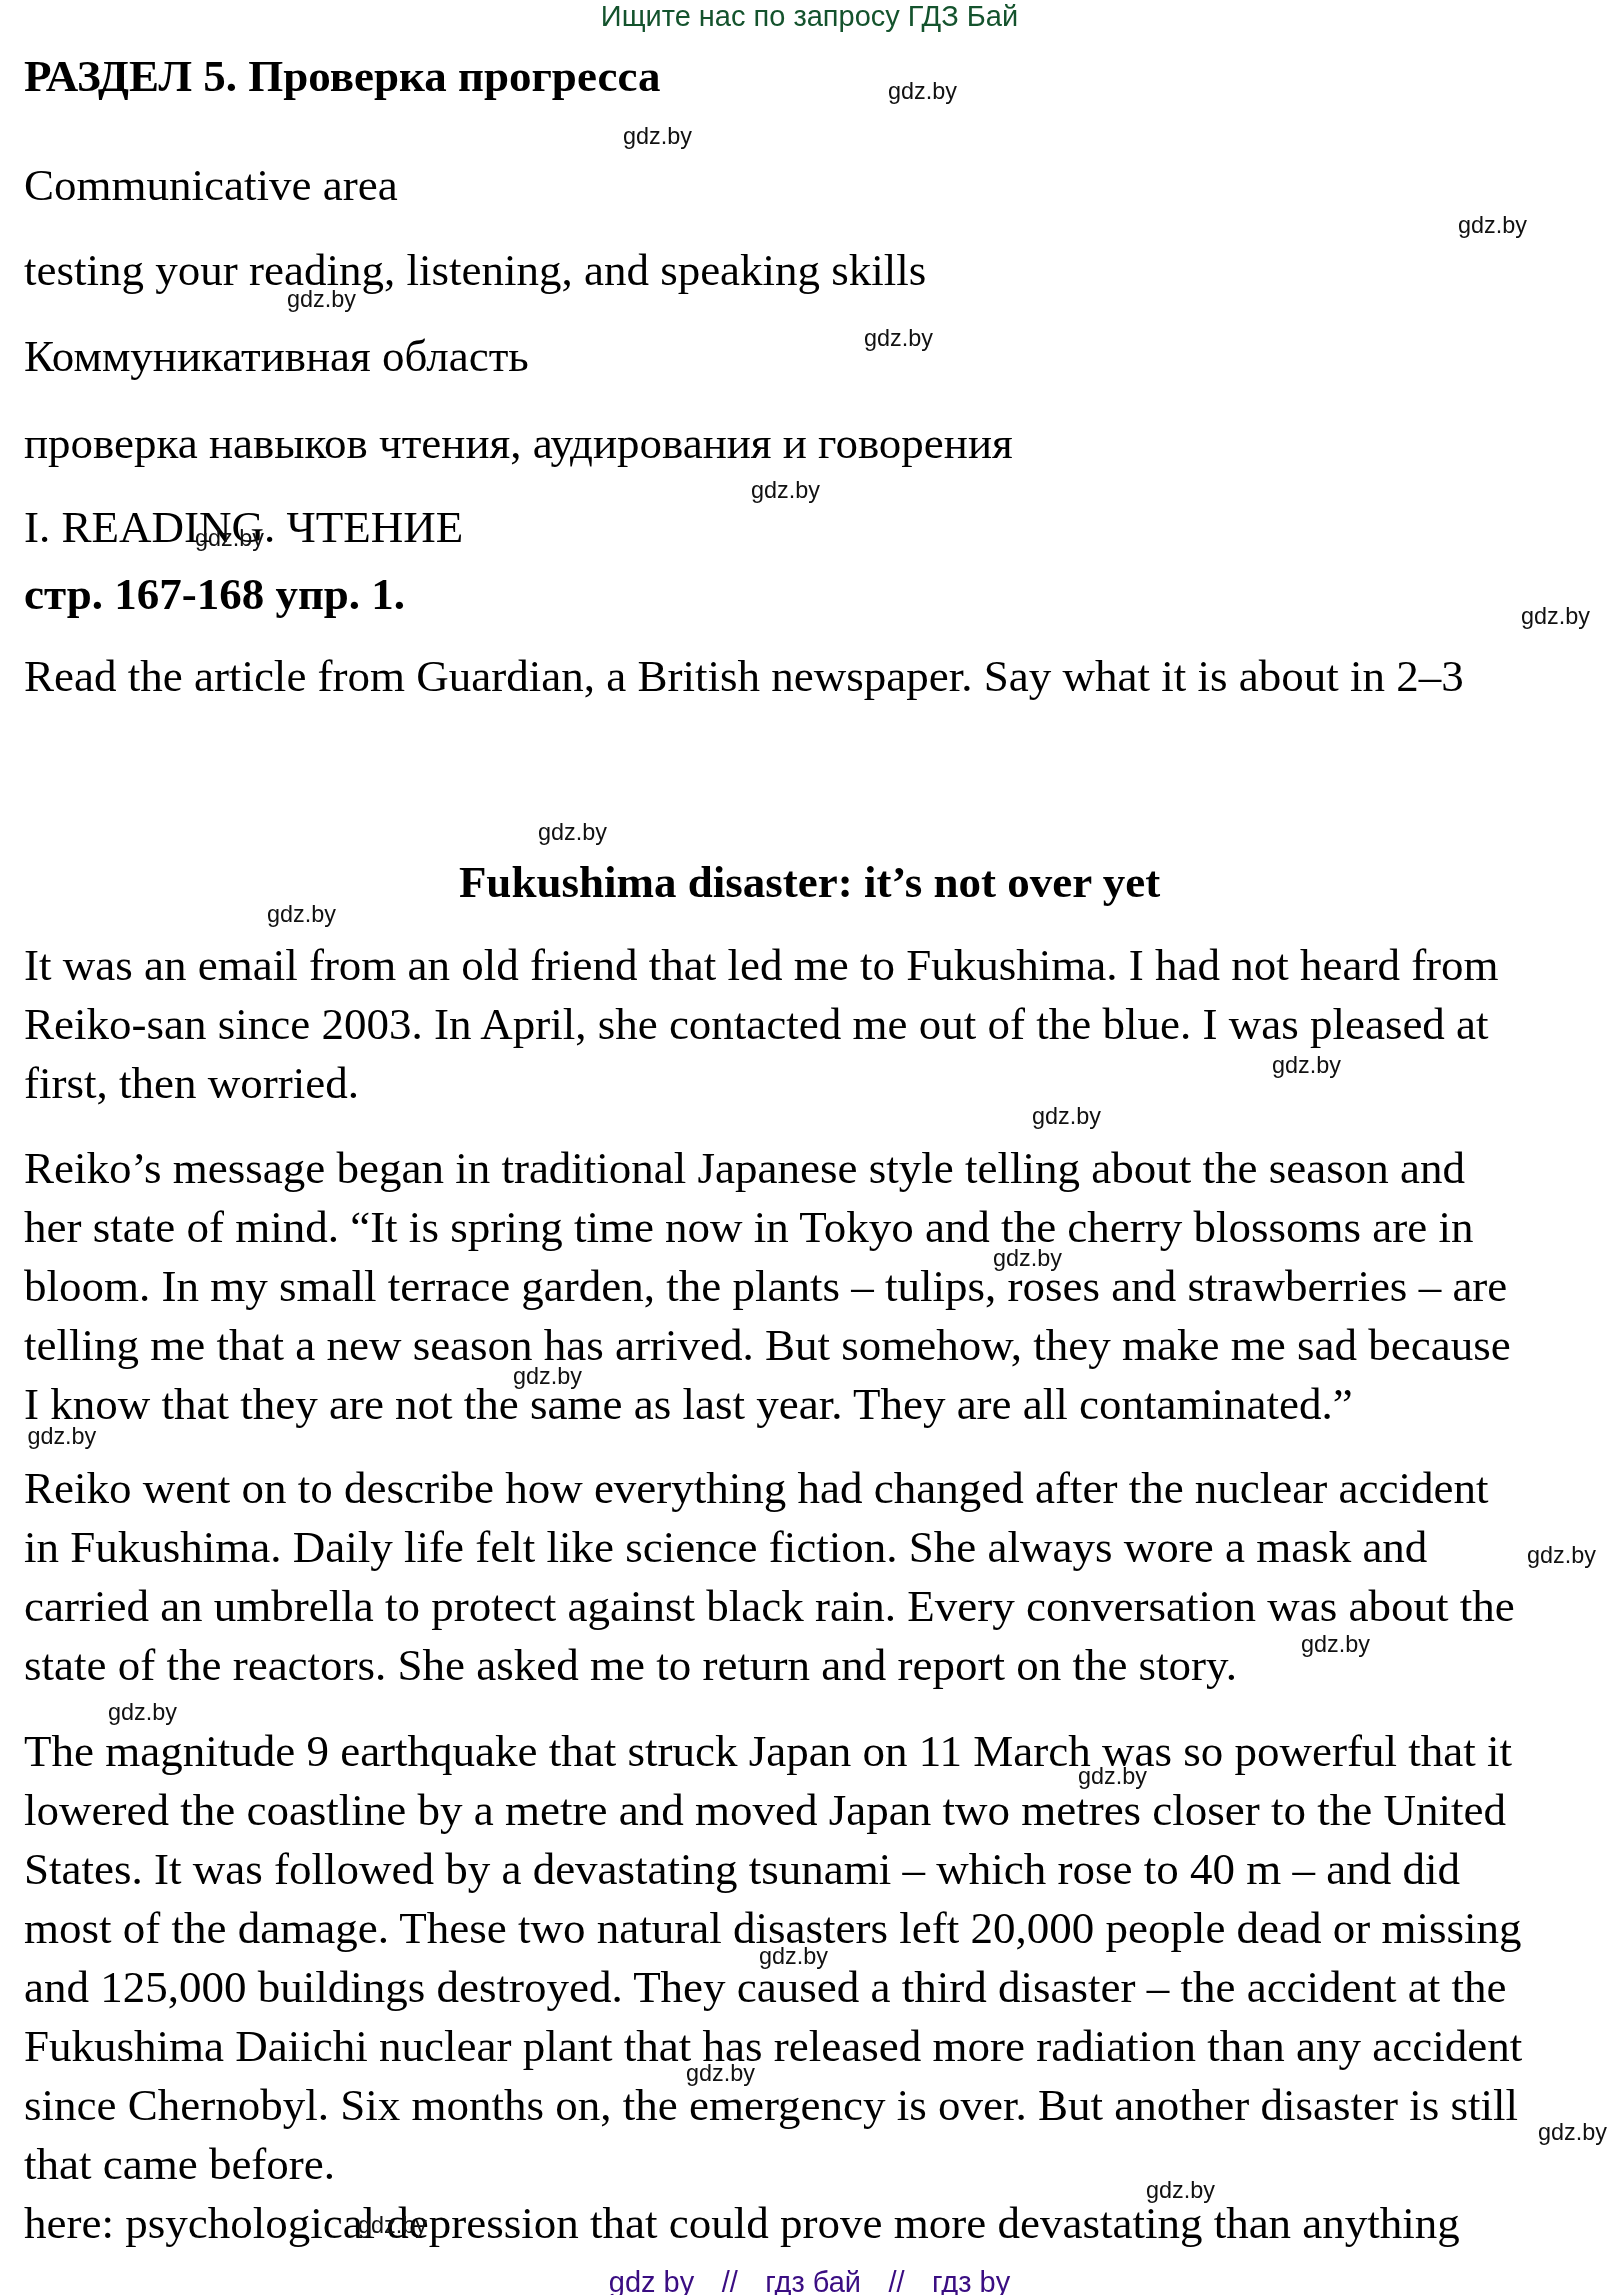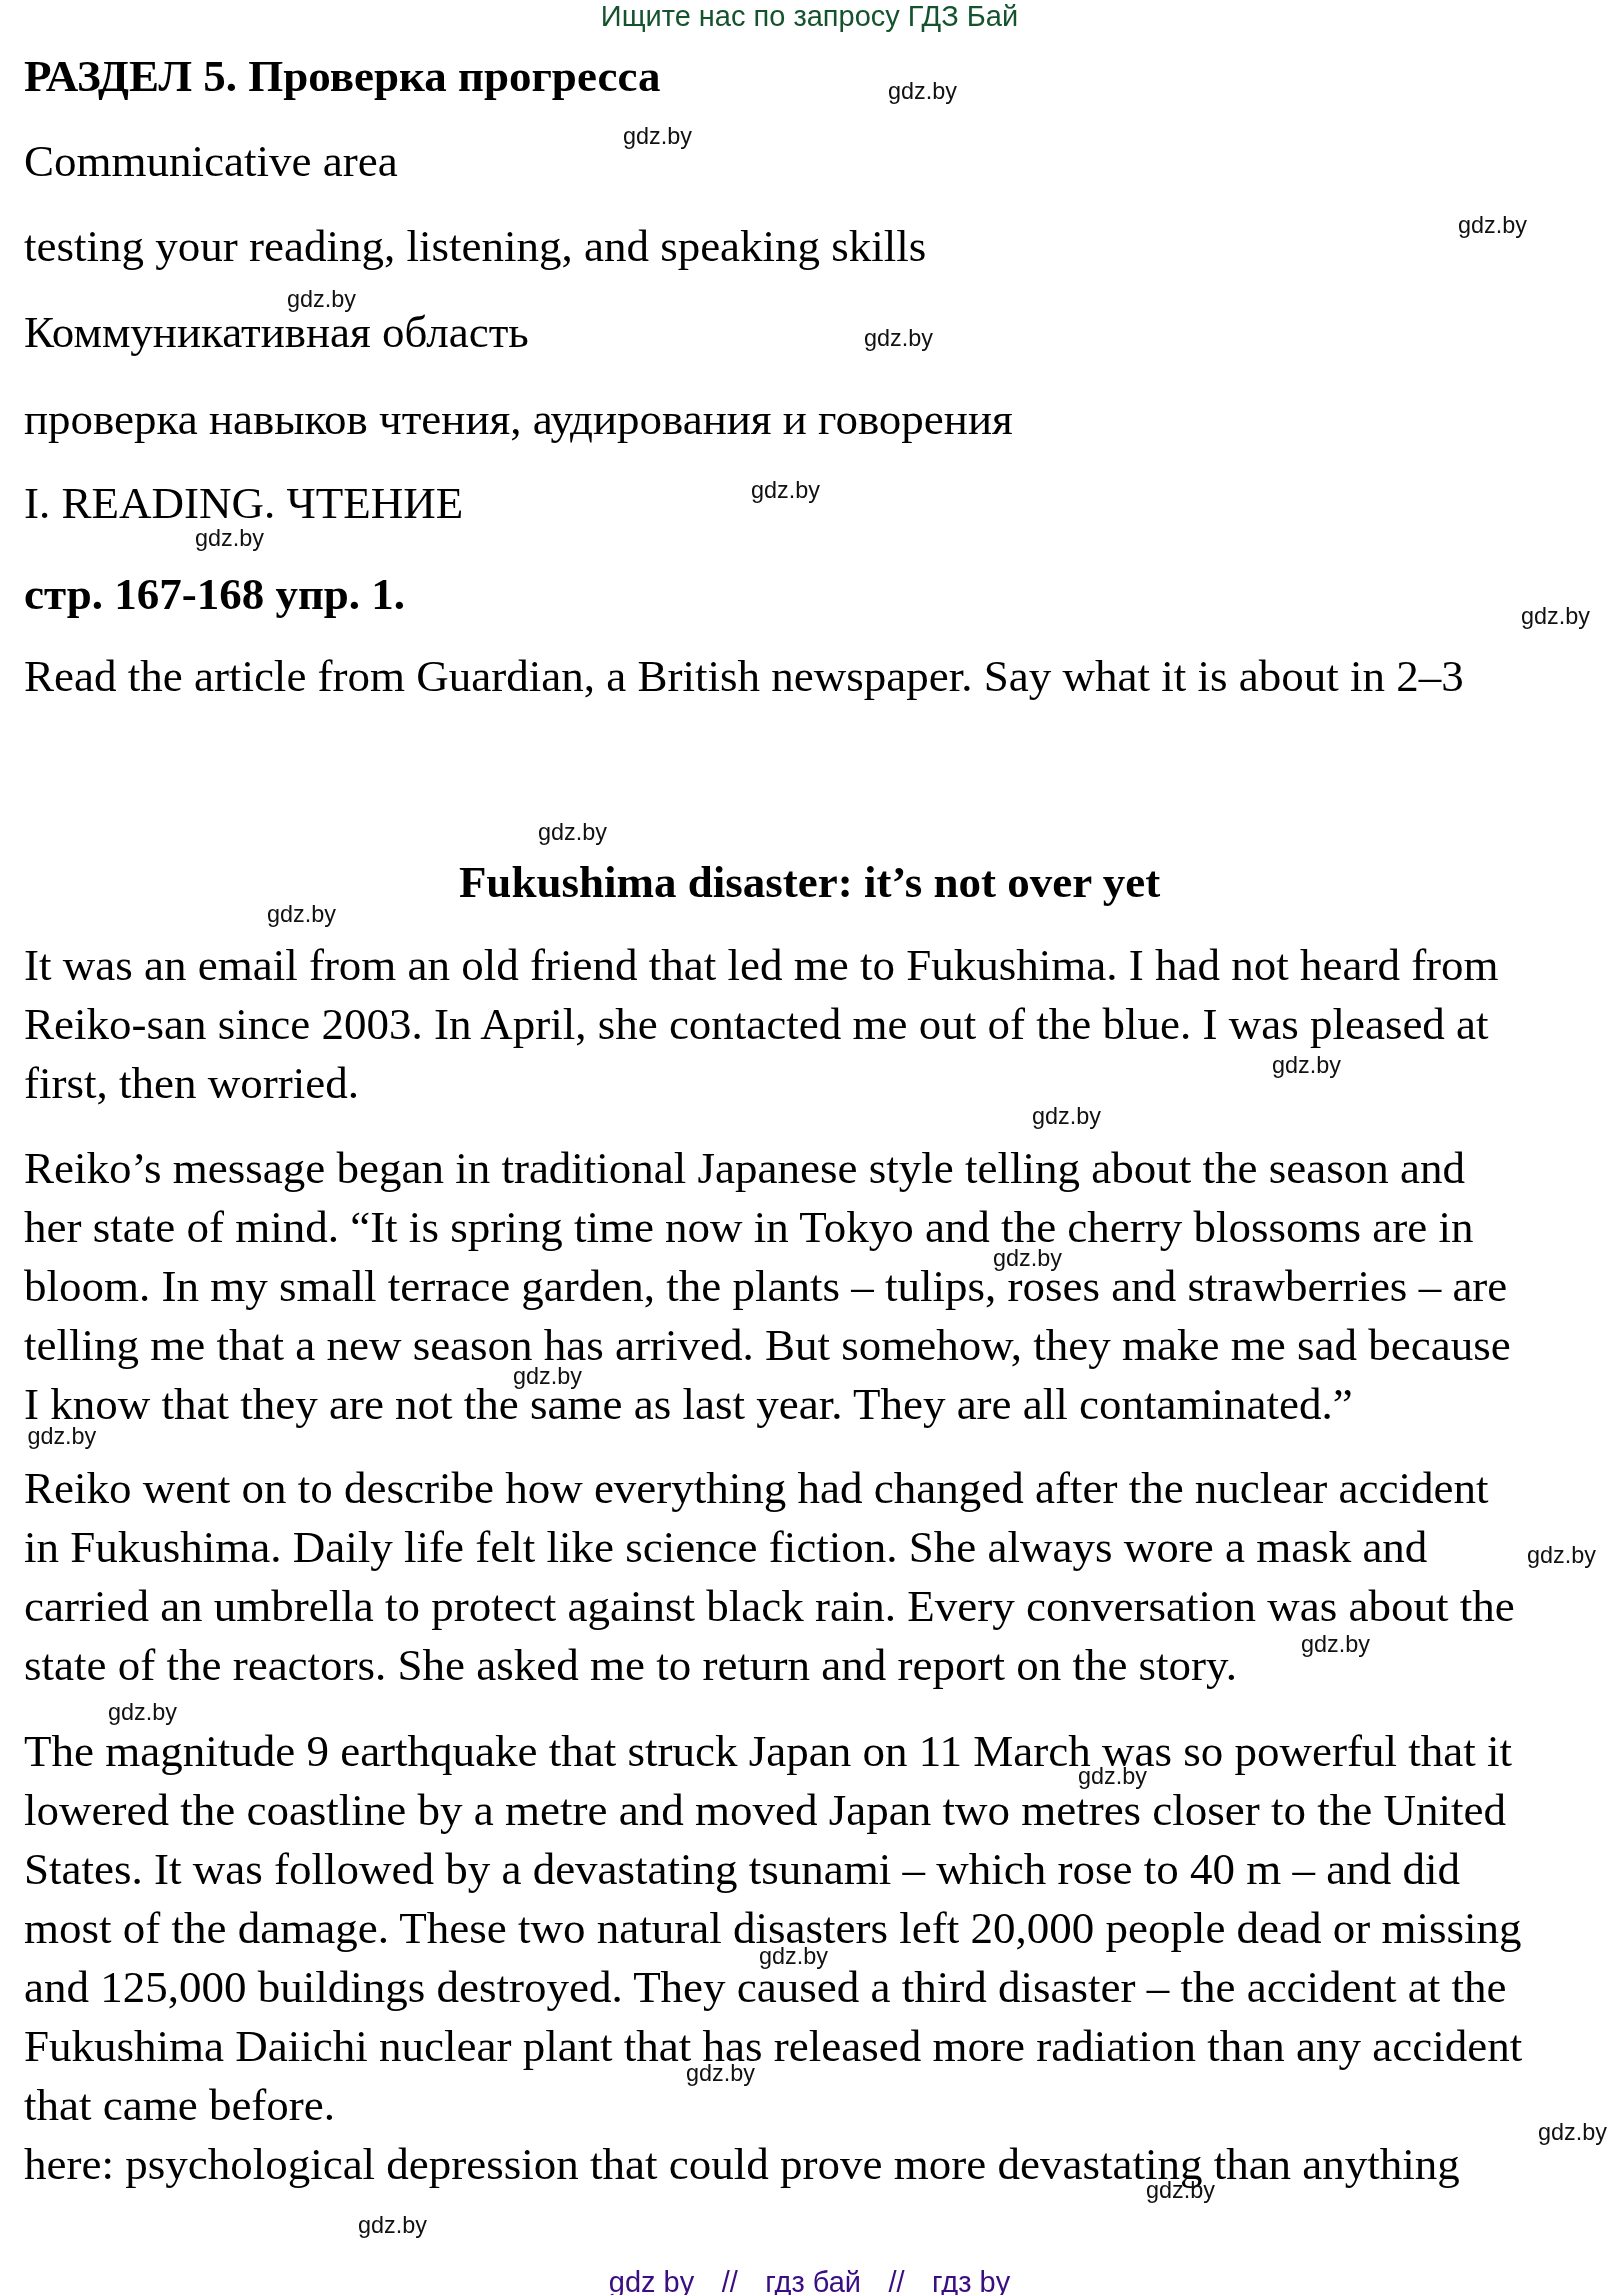--- a/index.html
+++ b/index.html
@@ -12,7 +12,7 @@
                   left:0; width:1619px; text-align:center; top:2266px; line-height:32px; }
   .footer-links span { margin:0 9.7px; }
   .h-bold { font-weight:bold; font-size:45px; }
-  .line { font-size:45px; line-height:45px; }
+  .line { font-size:45px; line-height:45px;margin-top:24px; }
   .wm { font-family:"Liberation Sans", sans-serif; font-size:23.4px; color:#111; line-height:24px; }
   .para { position:absolute; left:24px; width:1582px; font-size:45px; line-height:59px; white-space:normal; text-align:left; }
   .para .ln { display:block; white-space:nowrap; }

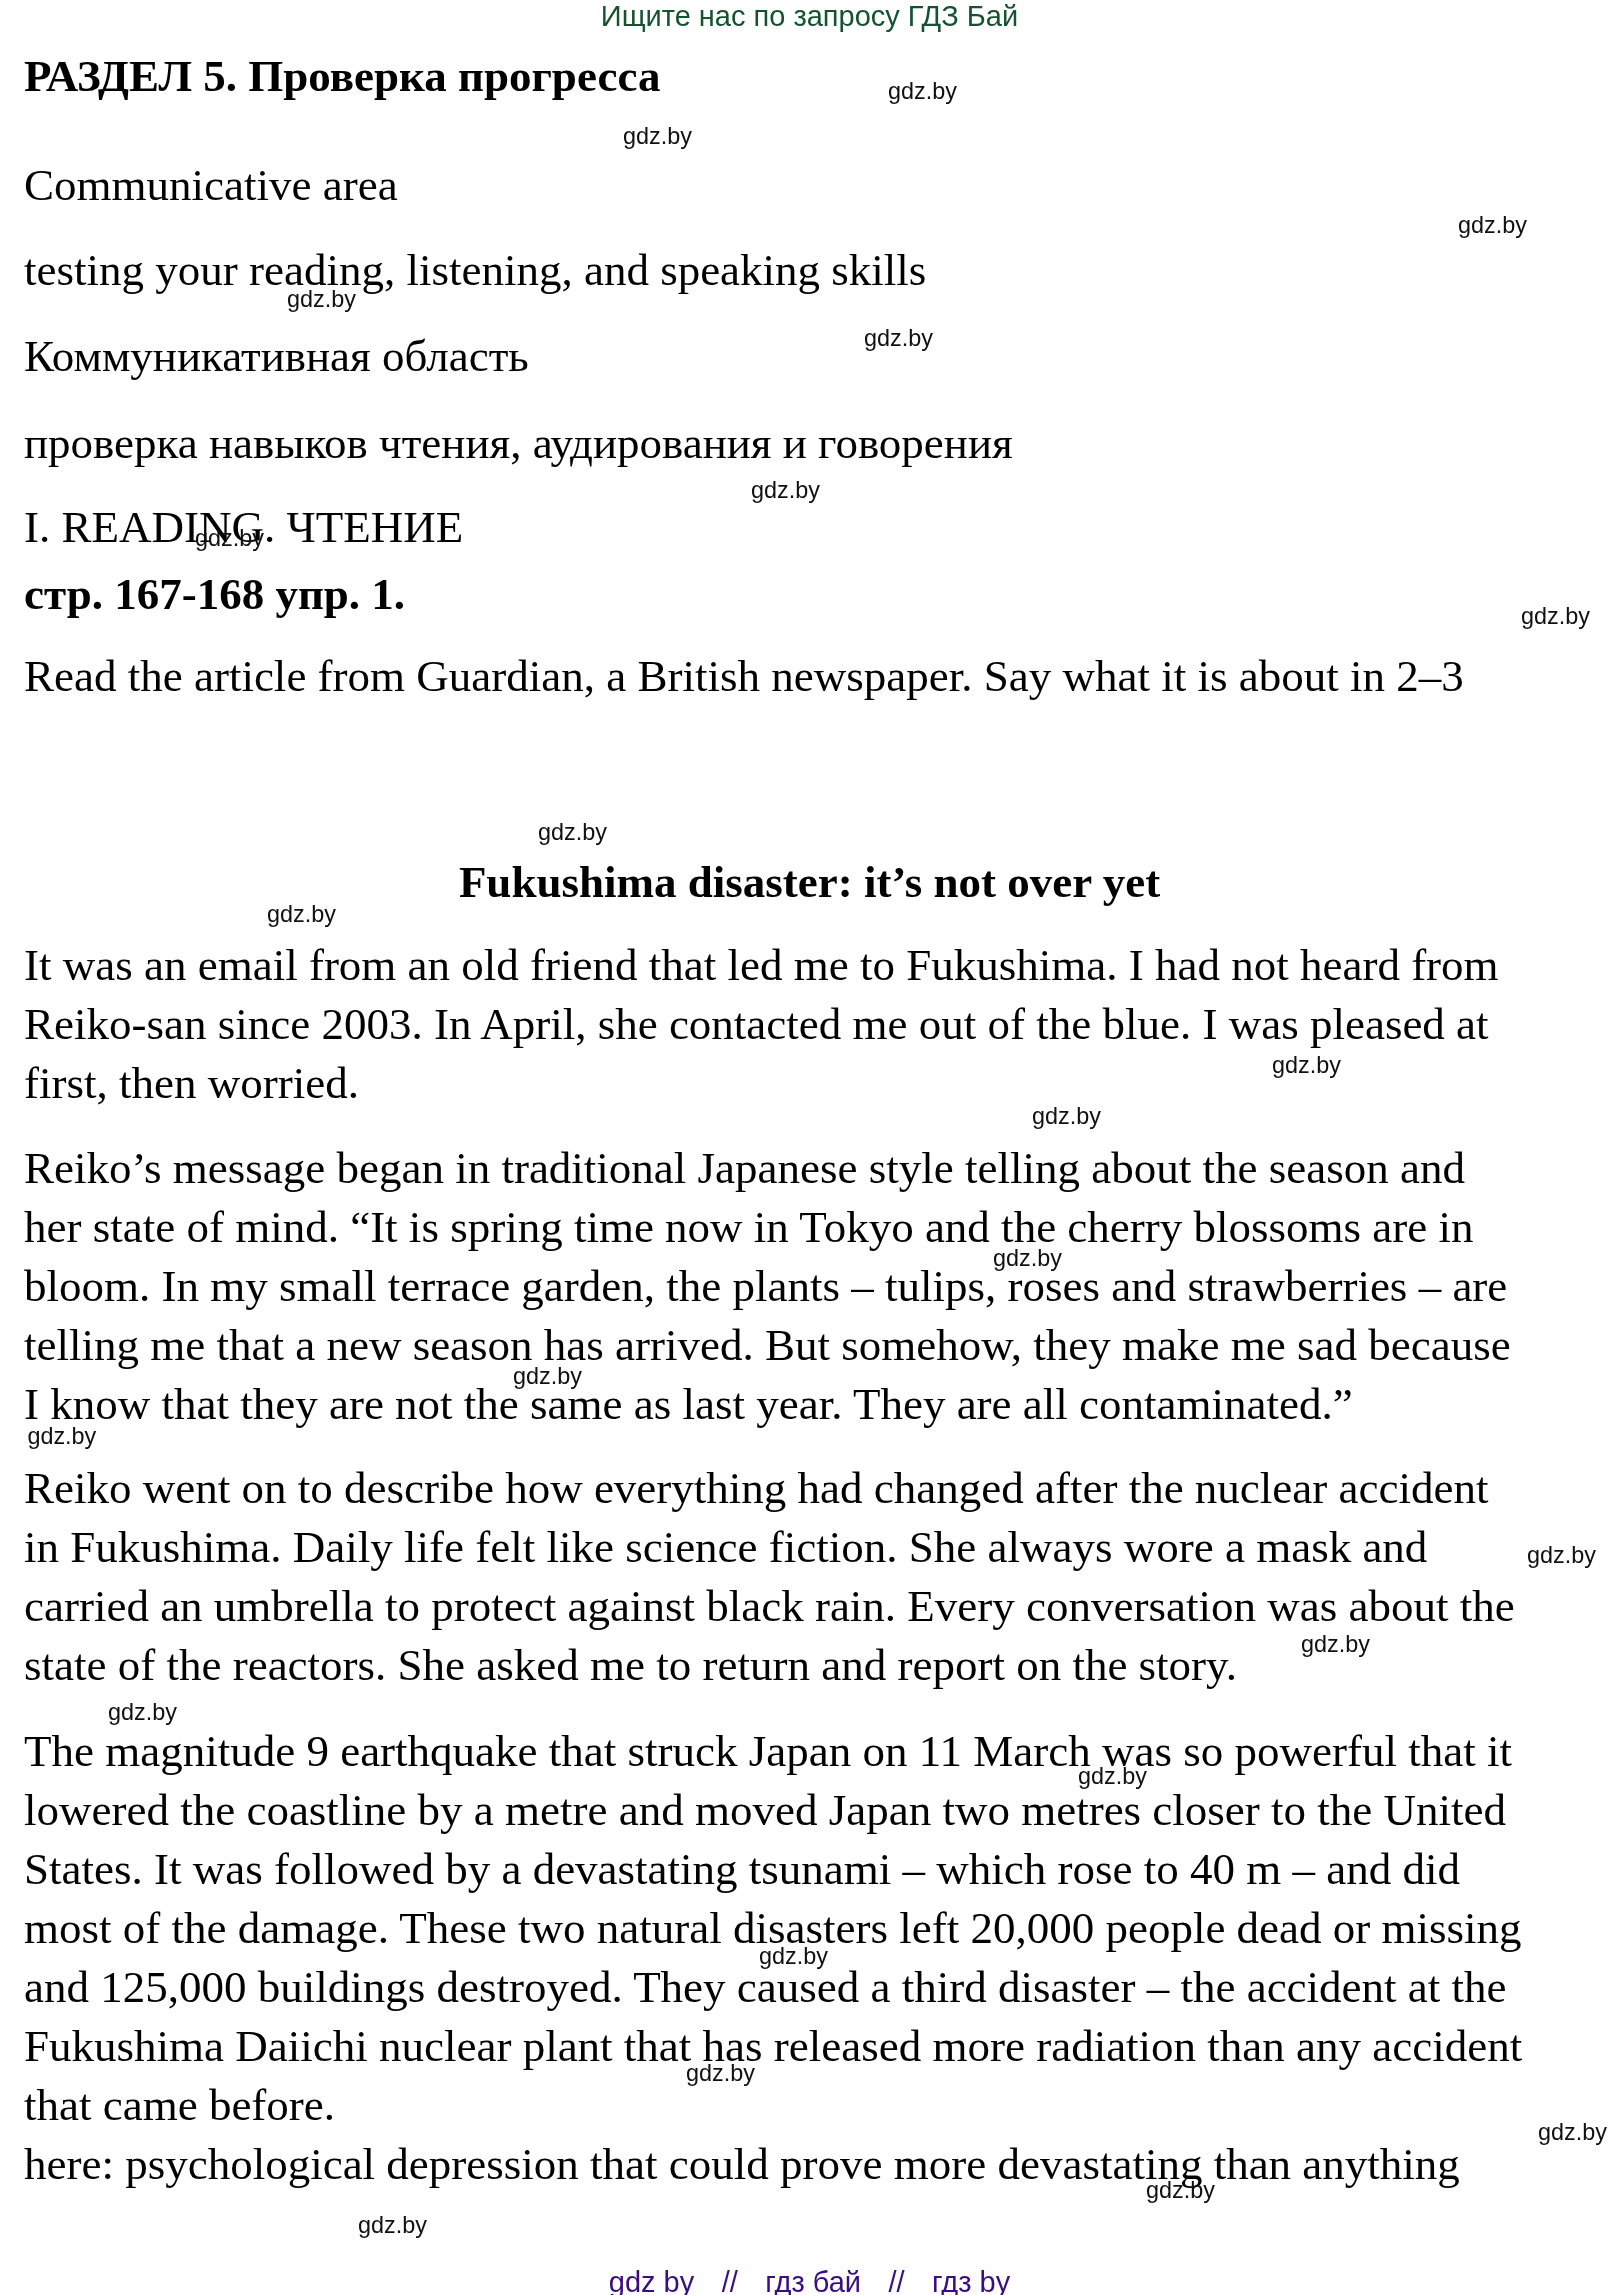--- a/index.html
+++ b/index.html
@@ -65,6 +65,7 @@
   <span class="ln">most of the damage. These two natural disasters left 20,000 people dead or missing</span>
   <span class="ln">and 125,000 buildings destroyed. They caused a third disaster – the accident at the</span>
   <span class="ln">Fukushima Daiichi nuclear plant that has released more radiation than any accident</span>
+  <span class="ln">since Chernobyl. Six months on, the emergency is over. But another disaster is still</span>
   <span class="ln">that came before.</span>
   <span class="ln">here: psychological depression that could prove more devastating than anything</span>
 </div>

